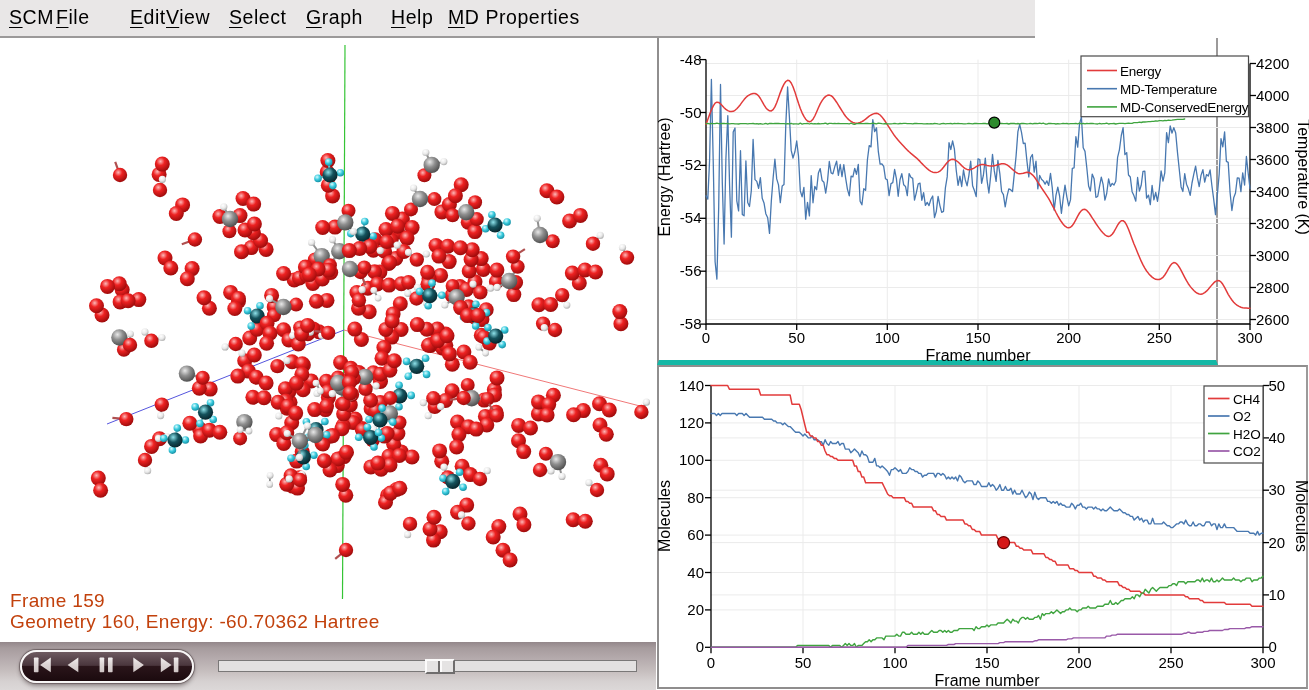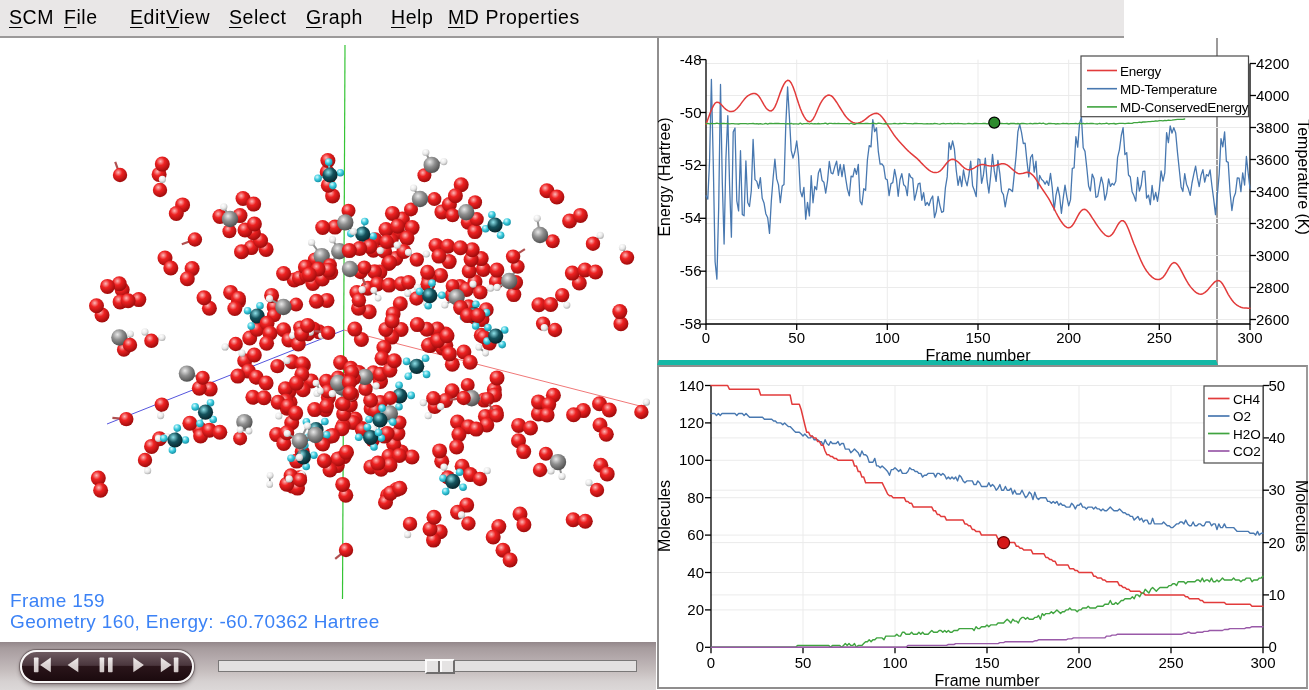--- a/index.html
+++ b/index.html
@@ -2,7 +2,7 @@
 <html><head><meta charset="utf-8"><style>
 * { margin:0; padding:0; box-sizing:border-box; }
 body { width:1309px; height:690px; font-family:"Liberation Sans",sans-serif; background:#fff; overflow:hidden; position:relative; }
-#menubar { position:absolute; left:0; top:0; width:1124px; height:38px; background:#e9e7e7; border-bottom:2px solid #9b9999; }
+#menubar { position:absolute; left:0; top:0; width:1035px; height:38px; background:#e9e7e7; border-bottom:2px solid #9b9999; }
 #menubar span { position:absolute; top:6px; font-size:19.5px; letter-spacing:0.55px; color:#000; }
 #menubar u { text-decoration-thickness:1px; text-underline-offset:3px; }
 #viewer { position:absolute; left:0; top:39px; width:656px; height:602px; background:#fff; }

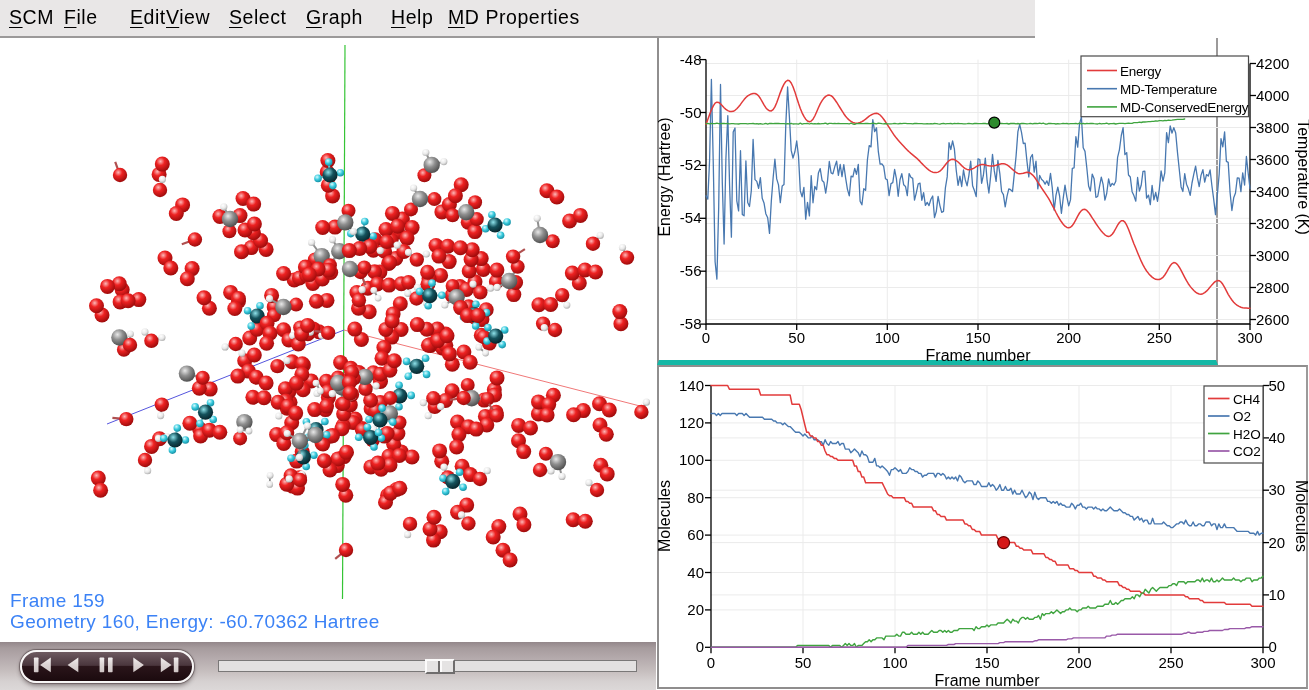--- a/index.html
+++ b/index.html
@@ -24,7 +24,7 @@
 <body>
 <div id="menubar">
  <span style="left:9px"><u>S</u>CM</span>
- <span style="left:64px"><u>F</u>ile</span>
+ <span style="left:56px"><u>F</u>ile</span>
  <span style="left:130px"><u>E</u>dit</span>
  <span style="left:166px"><u>V</u>iew</span>
  <span style="left:229px"><u>S</u>elect</span>

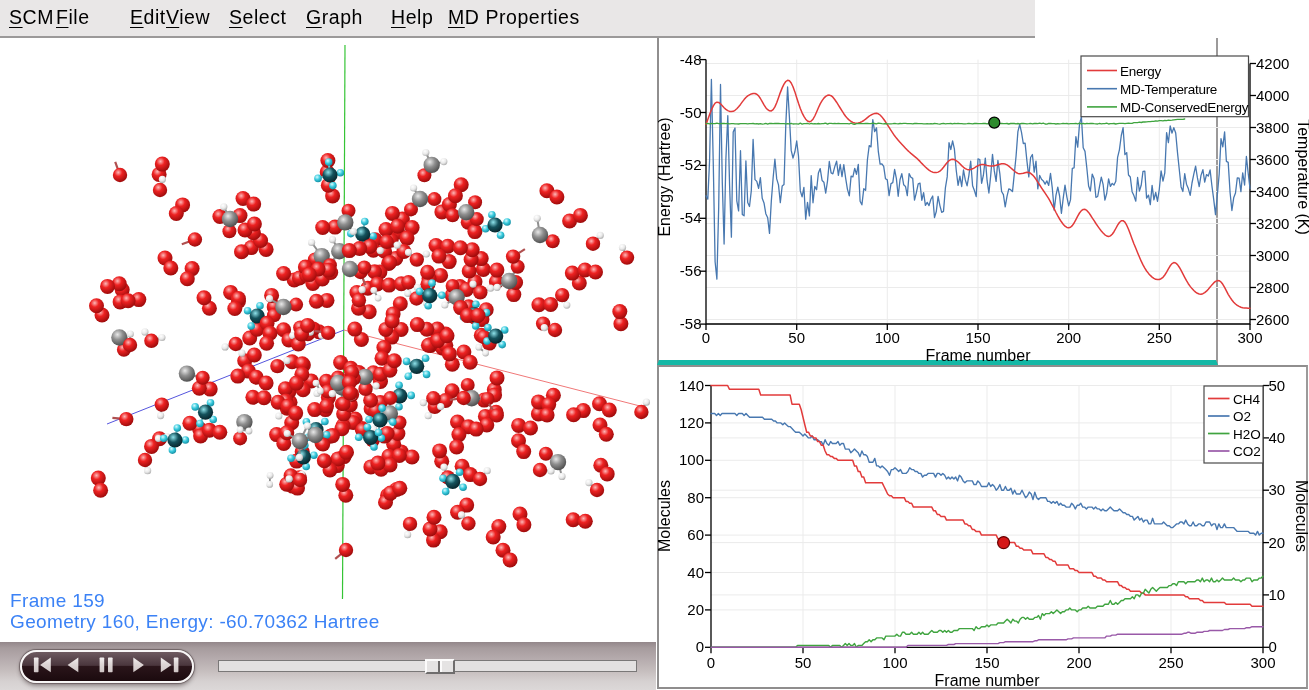--- a/index.html
+++ b/index.html
@@ -6,7 +6,7 @@
 #menubar span { position:absolute; top:6px; font-size:19.5px; letter-spacing:0.55px; color:#000; }
 #menubar u { text-decoration-thickness:1px; text-underline-offset:3px; }
 #viewer { position:absolute; left:0; top:39px; width:656px; height:602px; background:#fff; }
-#frametext { position:absolute; left:10px; top:551px; font-size:19px; letter-spacing:0.35px; color:#3b82f6; line-height:21px; }
+#frametext { position:absolute; left:10px; top:551px; font-size:19px; letter-spacing:0.35px; color:#c2410c; line-height:21px; }
 #playerbar { position:absolute; left:0; top:642px; width:656px; height:48px;
   background:linear-gradient(#93878a 0%, #a69b9d 12%, #b3a9ab 32%, #c4bcbc 58%, #d6d1d1 82%, #dcd8d8 100%); }
 #pill { position:absolute; left:20px; top:8px; width:174px; height:33px; border-radius:17px;

